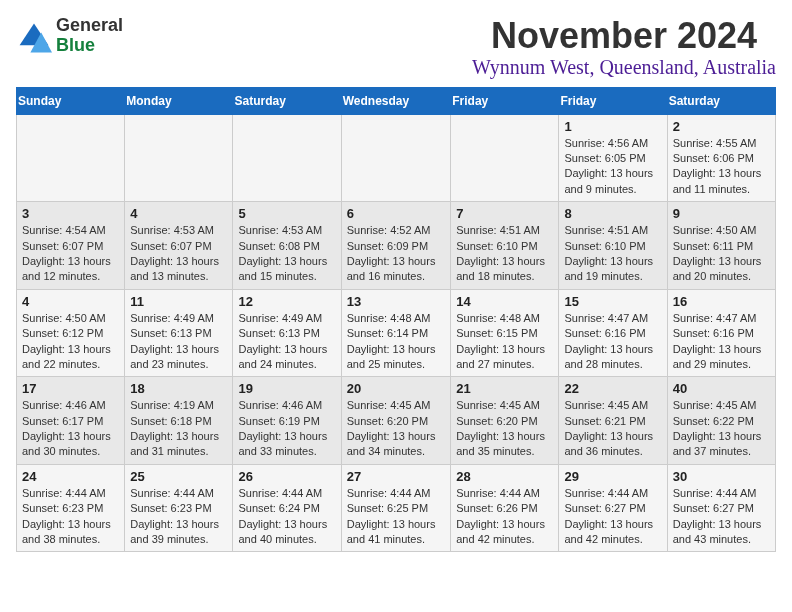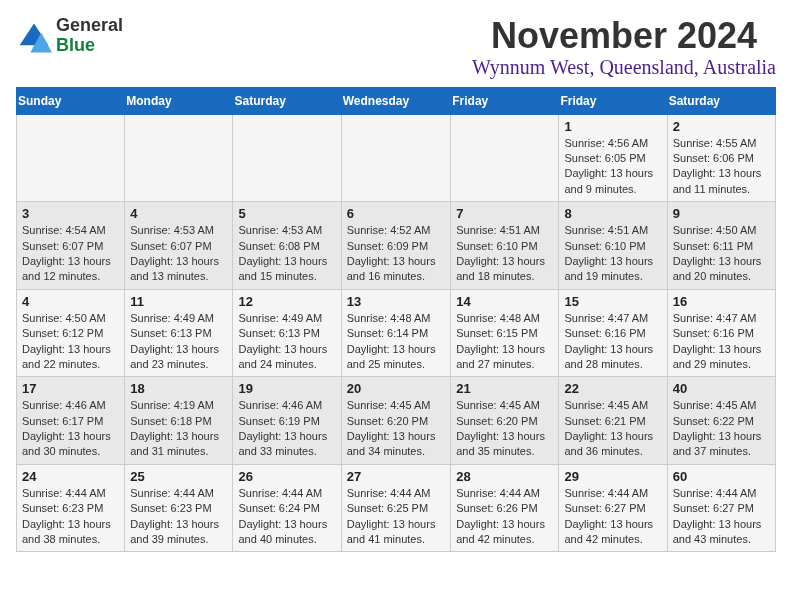--- a/index.html
+++ b/index.html
@@ -312,7 +312,7 @@
 Daylight: 13 hours and 42 minutes.</div>
         </td>
         <td>
-          <span class="day-number">60</span>
+          <span class="day-number">30</span>
           <div class="day-info">Sunrise: 4:44 AM
 Sunset: 6:27 PM
 Daylight: 13 hours and 43 minutes.</div>

